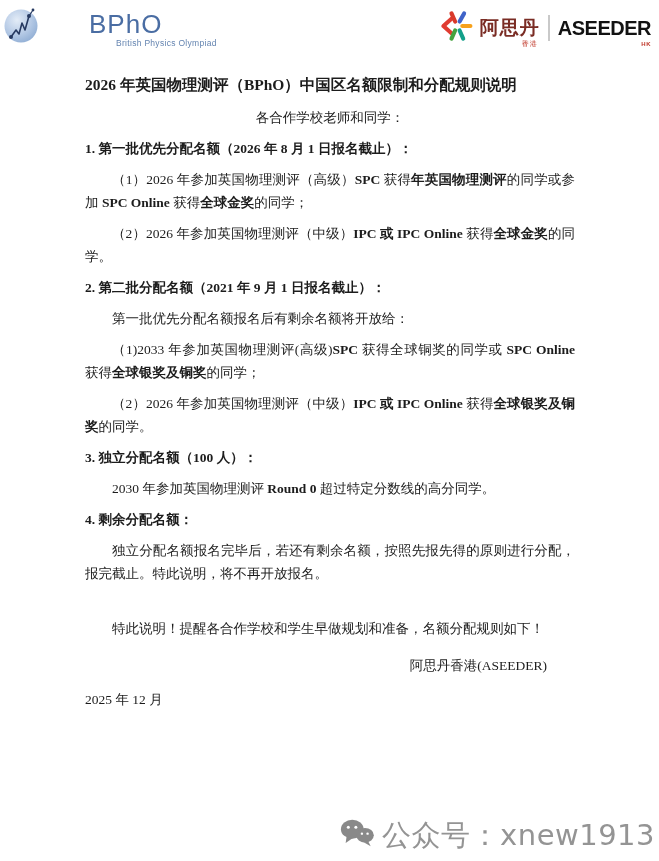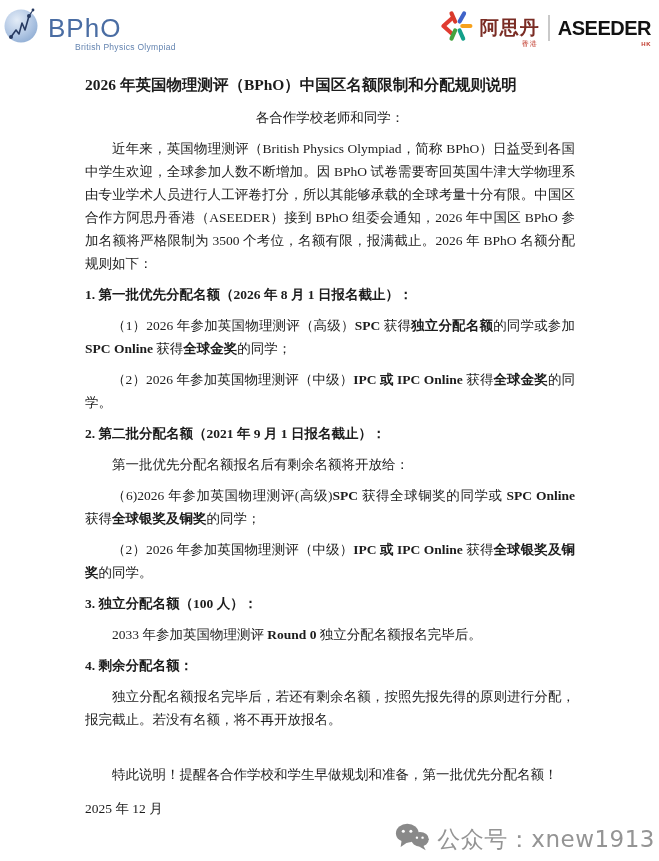--- a/index.html
+++ b/index.html
@@ -10,7 +10,7 @@
   }
   
   .header{position:absolute;top:0;left:0;right:0;height:58px;}
-  .bpho-logo{position:absolute;left:2px;top:6px;display:flex;align-items:flex-end;}
+  .bpho-logo{position:absolute;left:2px;top:6px;display:flex;align-items:center;gap:41px;}
   .bpho-text{margin-left:4px;display:flex;flex-direction:column;}
   .bpho-word{
     font-family:"Liberation Sans","DejaVu Sans",sans-serif;

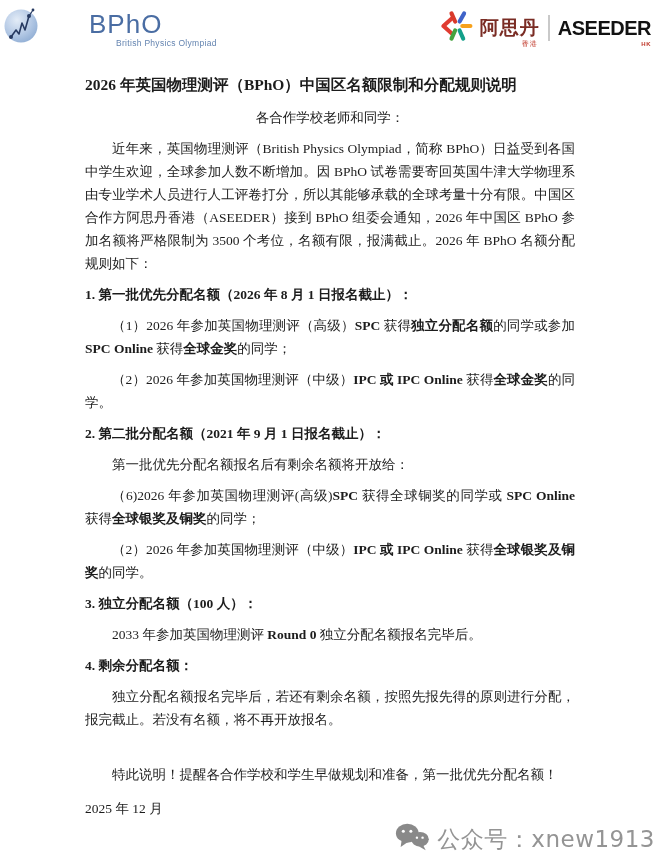--- a/index.html
+++ b/index.html
@@ -120,7 +120,6 @@
   <p class="doc-title">2026 年英国物理测评（BPhO）中国区名额限制和分配规则说明</p>
   <p class="salutation">各合作学校老师和同学：</p>
   <div id="blocks">
-      <p class="p-body"><span>近年来，英国物理测评（British Physics Olympiad，简称 BPhO）日益受到各国中学生欢迎，全球参加人数不断增加。因 BPhO 试卷需要寄回英国牛津大学物理系由专业学术人员进行人工评卷打分，所以其能够承载的全球考量十分有限。中国区合作方阿思丹香港（ASEEDER）接到 BPhO 组委会通知，2026 年中国区 BPhO 参加名额将严格限制为 3500 个考位，名额有限，报满截止。2026 年 BPhO 名额分配规则如下：</span></p>
       <p class="h-section"><span>1. 第一批优先分配名额（2026 年 8 月 1 日报名截止）：</span></p>
       <p class="p-item"><span>（1）2026 年参加英国物理测评（高级）</span><span class="bold">SPC</span><span> 获得</span><span class="bold">独立分配名额</span><span>的同学或参加 </span><span class="bold">SPC Online</span><span> 获得</span><span class="bold">全球金奖</span><span>的同学；</span></p>
       <p class="p-item"><span>（2）2026 年参加英国物理测评（中级）</span><span class="bold">IPC 或 IPC Online</span><span> 获得</span><span class="bold">全球金奖</span><span>的同学。</span></p>

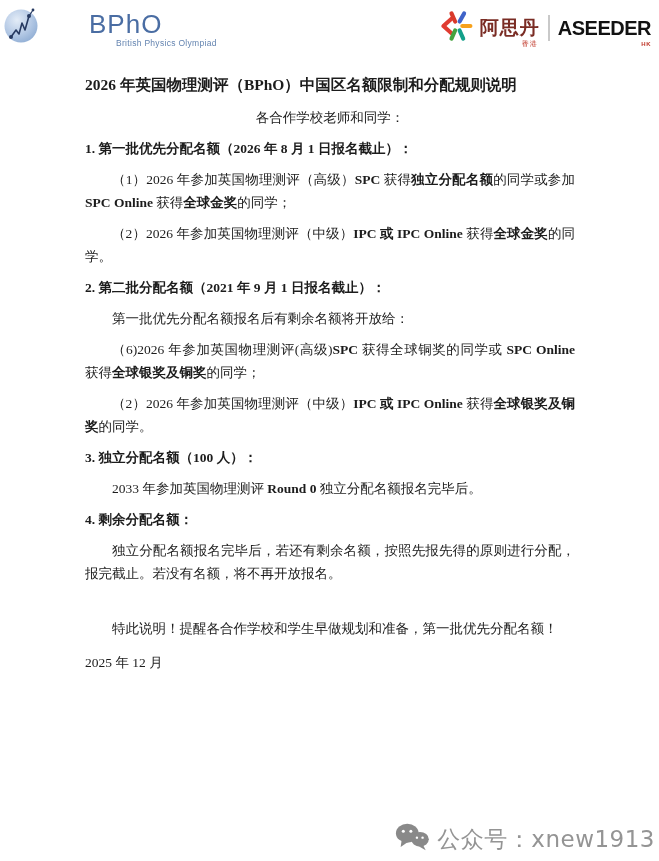--- a/index.html
+++ b/index.html
@@ -121,7 +121,7 @@
   <p class="salutation">各合作学校老师和同学：</p>
   <div id="blocks">
       <p class="h-section"><span>1. 第一批优先分配名额（2026 年 8 月 1 日报名截止）：</span></p>
-      <p class="p-item"><span>（1）2026 年参加英国物理测评（高级）</span><span class="bold">SPC</span><span> 获得</span><span class="bold">独立分配名额</span><span>的同学或参加 </span><span class="bold">SPC Online</span><span> 获得</span><span class="bold">全球金奖</span><span>的同学；</span></p>
+      <p class="p-item"><span>（1）2026 年参加英国物理测评（高级）</span><span class="bold">SPC</span><span> 获得</span><span class="bold">年英国物理测评</span><span>的同学或参加 </span><span class="bold">SPC Online</span><span> 获得</span><span class="bold">全球金奖</span><span>的同学；</span></p>
       <p class="p-item"><span>（2）2026 年参加英国物理测评（中级）</span><span class="bold">IPC 或 IPC Online</span><span> 获得</span><span class="bold">全球金奖</span><span>的同学。</span></p>
       <p class="h-section"><span>2. 第二批分配名额（2021 年 9 月 1 日报名截止）：</span></p>
       <p class="p-item"><span>第一批优先分配名额报名后有剩余名额将开放给：</span></p>

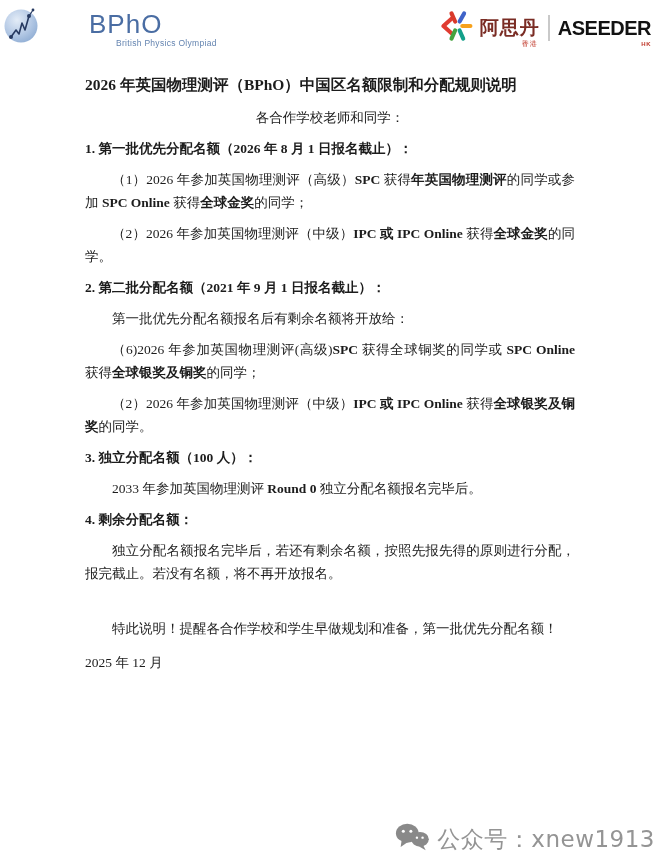--- a/index.html
+++ b/index.html
@@ -125,7 +125,7 @@
       <p class="p-item"><span>（2）2026 年参加英国物理测评（中级）</span><span class="bold">IPC 或 IPC Online</span><span> 获得</span><span class="bold">全球金奖</span><span>的同学。</span></p>
       <p class="h-section"><span>2. 第二批分配名额（2021 年 9 月 1 日报名截止）：</span></p>
       <p class="p-item"><span>第一批优先分配名额报名后有剩余名额将开放给：</span></p>
-      <p class="p-item"><span>（6)2026 年参加英国物理测评(高级)</span><span class="bold">SPC</span><span> 获得全球铜奖的同学或 </span><span class="bold">SPC Online</span><span> 获得</span><span class="bold">全球银奖及铜奖</span><span>的同学；</span></p>
+      <p class="p-item"><span>（1)2033 年参加英国物理测评(高级)</span><span class="bold">SPC</span><span> 获得全球铜奖的同学或 </span><span class="bold">SPC Online</span><span> 获得</span><span class="bold">全球银奖及铜奖</span><span>的同学；</span></p>
       <p class="p-item"><span>（2）2026 年参加英国物理测评（中级）</span><span class="bold">IPC 或 IPC Online</span><span> 获得</span><span class="bold">全球银奖及铜奖</span><span>的同学。</span></p>
       <p class="h-section"><span>3. 独立分配名额（100 人）：</span></p>
       <p class="p-item"><span>2033 年参加英国物理测评 </span><span class="bold">Round 0</span><span> 独立分配名额报名完毕后。</span></p>

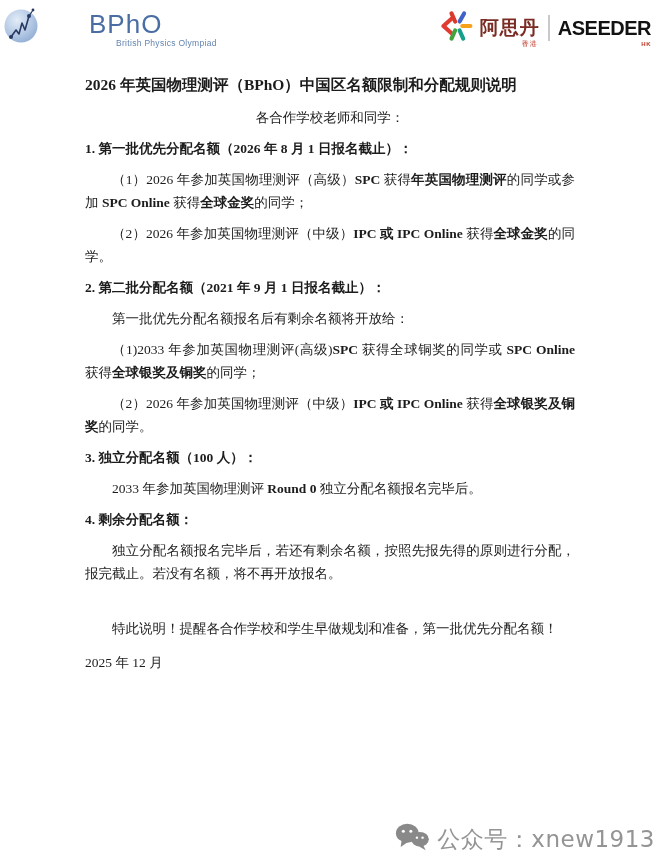--- a/index.html
+++ b/index.html
@@ -128,7 +128,7 @@
       <p class="p-item"><span>（1)2033 年参加英国物理测评(高级)</span><span class="bold">SPC</span><span> 获得全球铜奖的同学或 </span><span class="bold">SPC Online</span><span> 获得</span><span class="bold">全球银奖及铜奖</span><span>的同学；</span></p>
       <p class="p-item"><span>（2）2026 年参加英国物理测评（中级）</span><span class="bold">IPC 或 IPC Online</span><span> 获得</span><span class="bold">全球银奖及铜奖</span><span>的同学。</span></p>
       <p class="h-section"><span>3. 独立分配名额（100 人）：</span></p>
-      <p class="p-item"><span>2033 年参加英国物理测评 </span><span class="bold">Round 0</span><span> 独立分配名额报名完毕后。</span></p>
+      <p class="p-item"><span>2030 年参加英国物理测评 </span><span class="bold">Round 0</span><span> 独立分配名额报名完毕后。</span></p>
       <p class="h-section"><span>4. 剩余分配名额：</span></p>
       <p class="p-item"><span>独立分配名额报名完毕后，若还有剩余名额，按照先报先得的原则进行分配，报完截止。若没有名额，将不再开放报名。</span></p>
       <p class="p-closing"><span>特此说明！提醒各合作学校和学生早做规划和准备，第一批优先分配名额！</span></p>

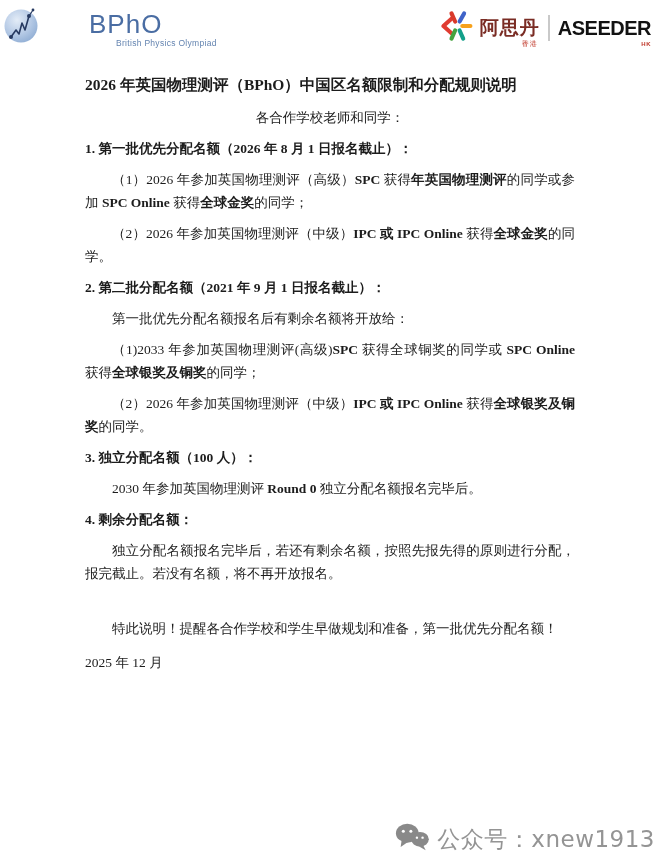--- a/index.html
+++ b/index.html
@@ -128,7 +128,7 @@
       <p class="p-item"><span>（1)2033 年参加英国物理测评(高级)</span><span class="bold">SPC</span><span> 获得全球铜奖的同学或 </span><span class="bold">SPC Online</span><span> 获得</span><span class="bold">全球银奖及铜奖</span><span>的同学；</span></p>
       <p class="p-item"><span>（2）2026 年参加英国物理测评（中级）</span><span class="bold">IPC 或 IPC Online</span><span> 获得</span><span class="bold">全球银奖及铜奖</span><span>的同学。</span></p>
       <p class="h-section"><span>3. 独立分配名额（100 人）：</span></p>
-      <p class="p-item"><span>2030 年参加英国物理测评 </span><span class="bold">Round 0</span><span> 独立分配名额报名完毕后。</span></p>
+      <p class="p-item"><span>2030 年参加英国物理测评 </span><span class="bold">Round 0</span><span> 超过特定分数线的高分同学。</span></p>
       <p class="h-section"><span>4. 剩余分配名额：</span></p>
       <p class="p-item"><span>独立分配名额报名完毕后，若还有剩余名额，按照先报先得的原则进行分配，报完截止。若没有名额，将不再开放报名。</span></p>
       <p class="p-closing"><span>特此说明！提醒各合作学校和学生早做规划和准备，第一批优先分配名额！</span></p>

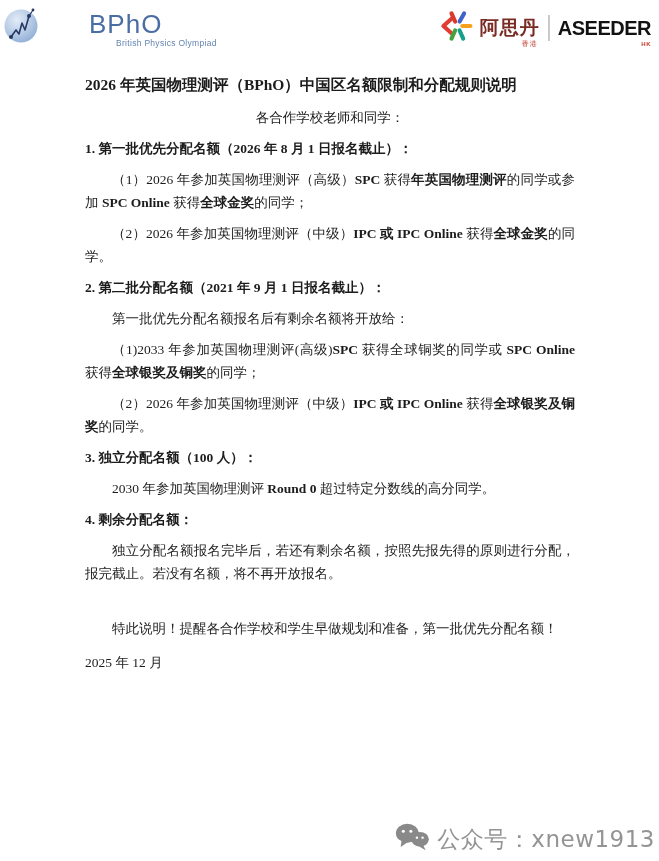--- a/index.html
+++ b/index.html
@@ -130,7 +130,7 @@
       <p class="h-section"><span>3. 独立分配名额（100 人）：</span></p>
       <p class="p-item"><span>2030 年参加英国物理测评 </span><span class="bold">Round 0</span><span> 超过特定分数线的高分同学。</span></p>
       <p class="h-section"><span>4. 剩余分配名额：</span></p>
-      <p class="p-item"><span>独立分配名额报名完毕后，若还有剩余名额，按照先报先得的原则进行分配，报完截止。若没有名额，将不再开放报名。</span></p>
+      <p class="p-item"><span>独立分配名额报名完毕后，若还有剩余名额，按照先报先得的原则进行分配，报完截止。特此说明，将不再开放报名。</span></p>
       <p class="p-closing"><span>特此说明！提醒各合作学校和学生早做规划和准备，第一批优先分配名额！</span></p>
     </div>
   <p class="sig-date">2025 年 12 月</p>

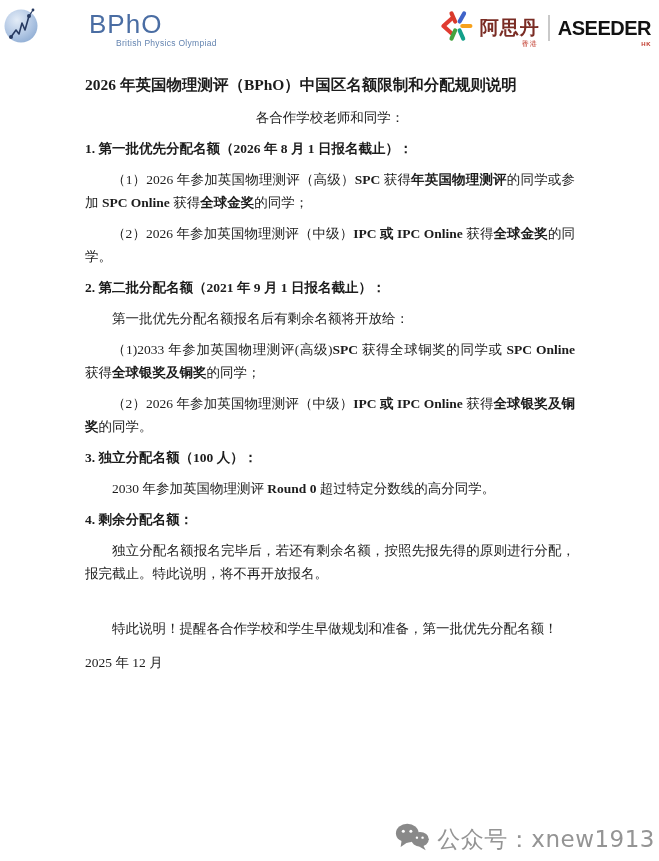--- a/index.html
+++ b/index.html
@@ -131,7 +131,7 @@
       <p class="p-item"><span>2030 年参加英国物理测评 </span><span class="bold">Round 0</span><span> 超过特定分数线的高分同学。</span></p>
       <p class="h-section"><span>4. 剩余分配名额：</span></p>
       <p class="p-item"><span>独立分配名额报名完毕后，若还有剩余名额，按照先报先得的原则进行分配，报完截止。特此说明，将不再开放报名。</span></p>
-      <p class="p-closing"><span>特此说明！提醒各合作学校和学生早做规划和准备，第一批优先分配名额！</span></p>
+      <p class="p-closing"><span>特此说明！提醒各合作学校和学生早做规划和准备，名额分配规则如下！</span></p>
     </div>
   <p class="sig-date">2025 年 12 月</p>
 </div>

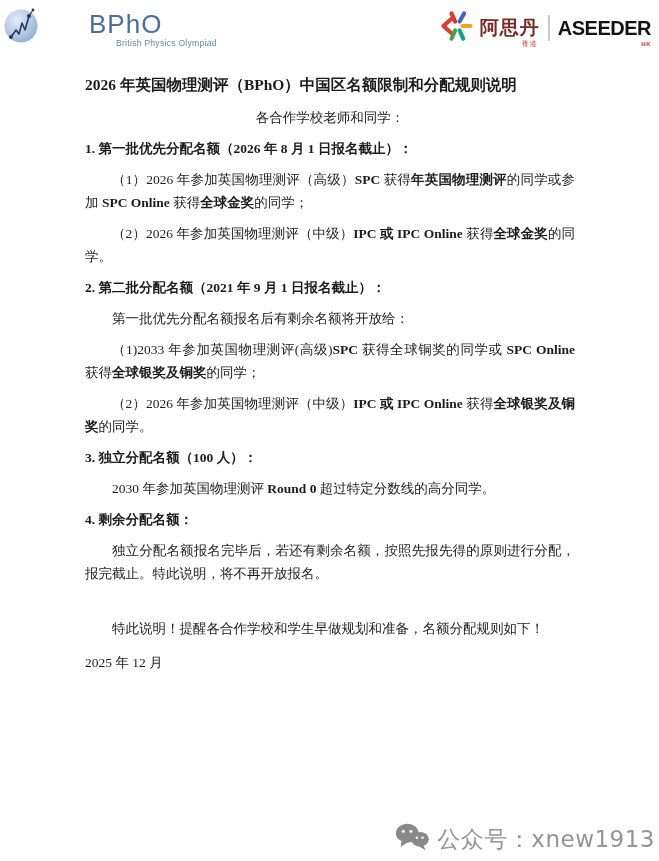--- a/index.html
+++ b/index.html
@@ -133,6 +133,7 @@
       <p class="p-item"><span>独立分配名额报名完毕后，若还有剩余名额，按照先报先得的原则进行分配，报完截止。特此说明，将不再开放报名。</span></p>
       <p class="p-closing"><span>特此说明！提醒各合作学校和学生早做规划和准备，名额分配规则如下！</span></p>
     </div>
+  <p class="sig-org">阿思丹香港(ASEEDER)</p>
   <p class="sig-date">2025 年 12 月</p>
 </div>
 

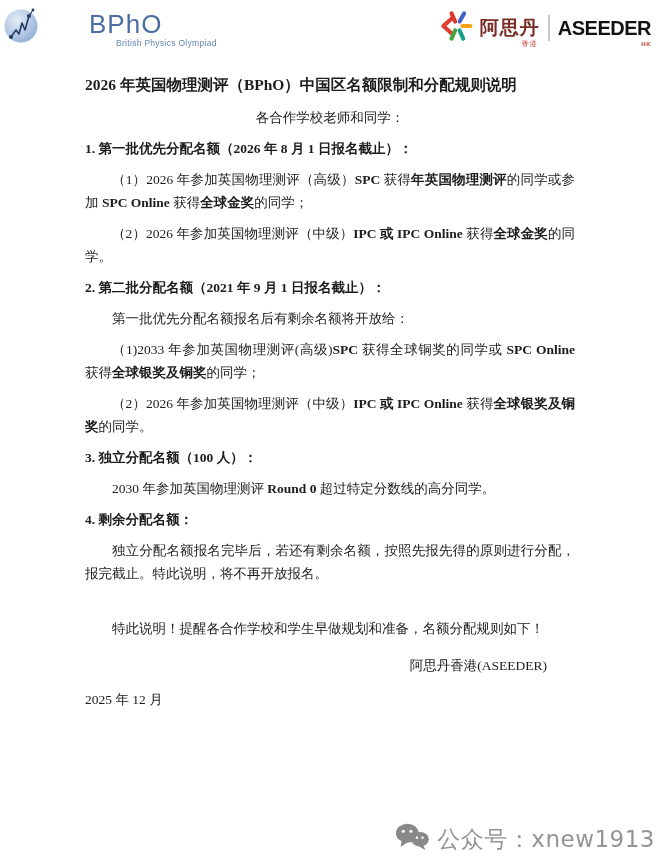--- a/index.html
+++ b/index.html
@@ -60,7 +60,7 @@
     display:flex;align-items:center;gap:8px;
     color:#8b8b8b;opacity:.92;
     font-family:"DejaVu Sans","Liberation Sans",sans-serif;
-    font-size:23px;letter-spacing:.5px;white-space:nowrap;
+    font-size:29px;letter-spacing:.5px;white-space:nowrap;
   }
 </style>
 </head>

